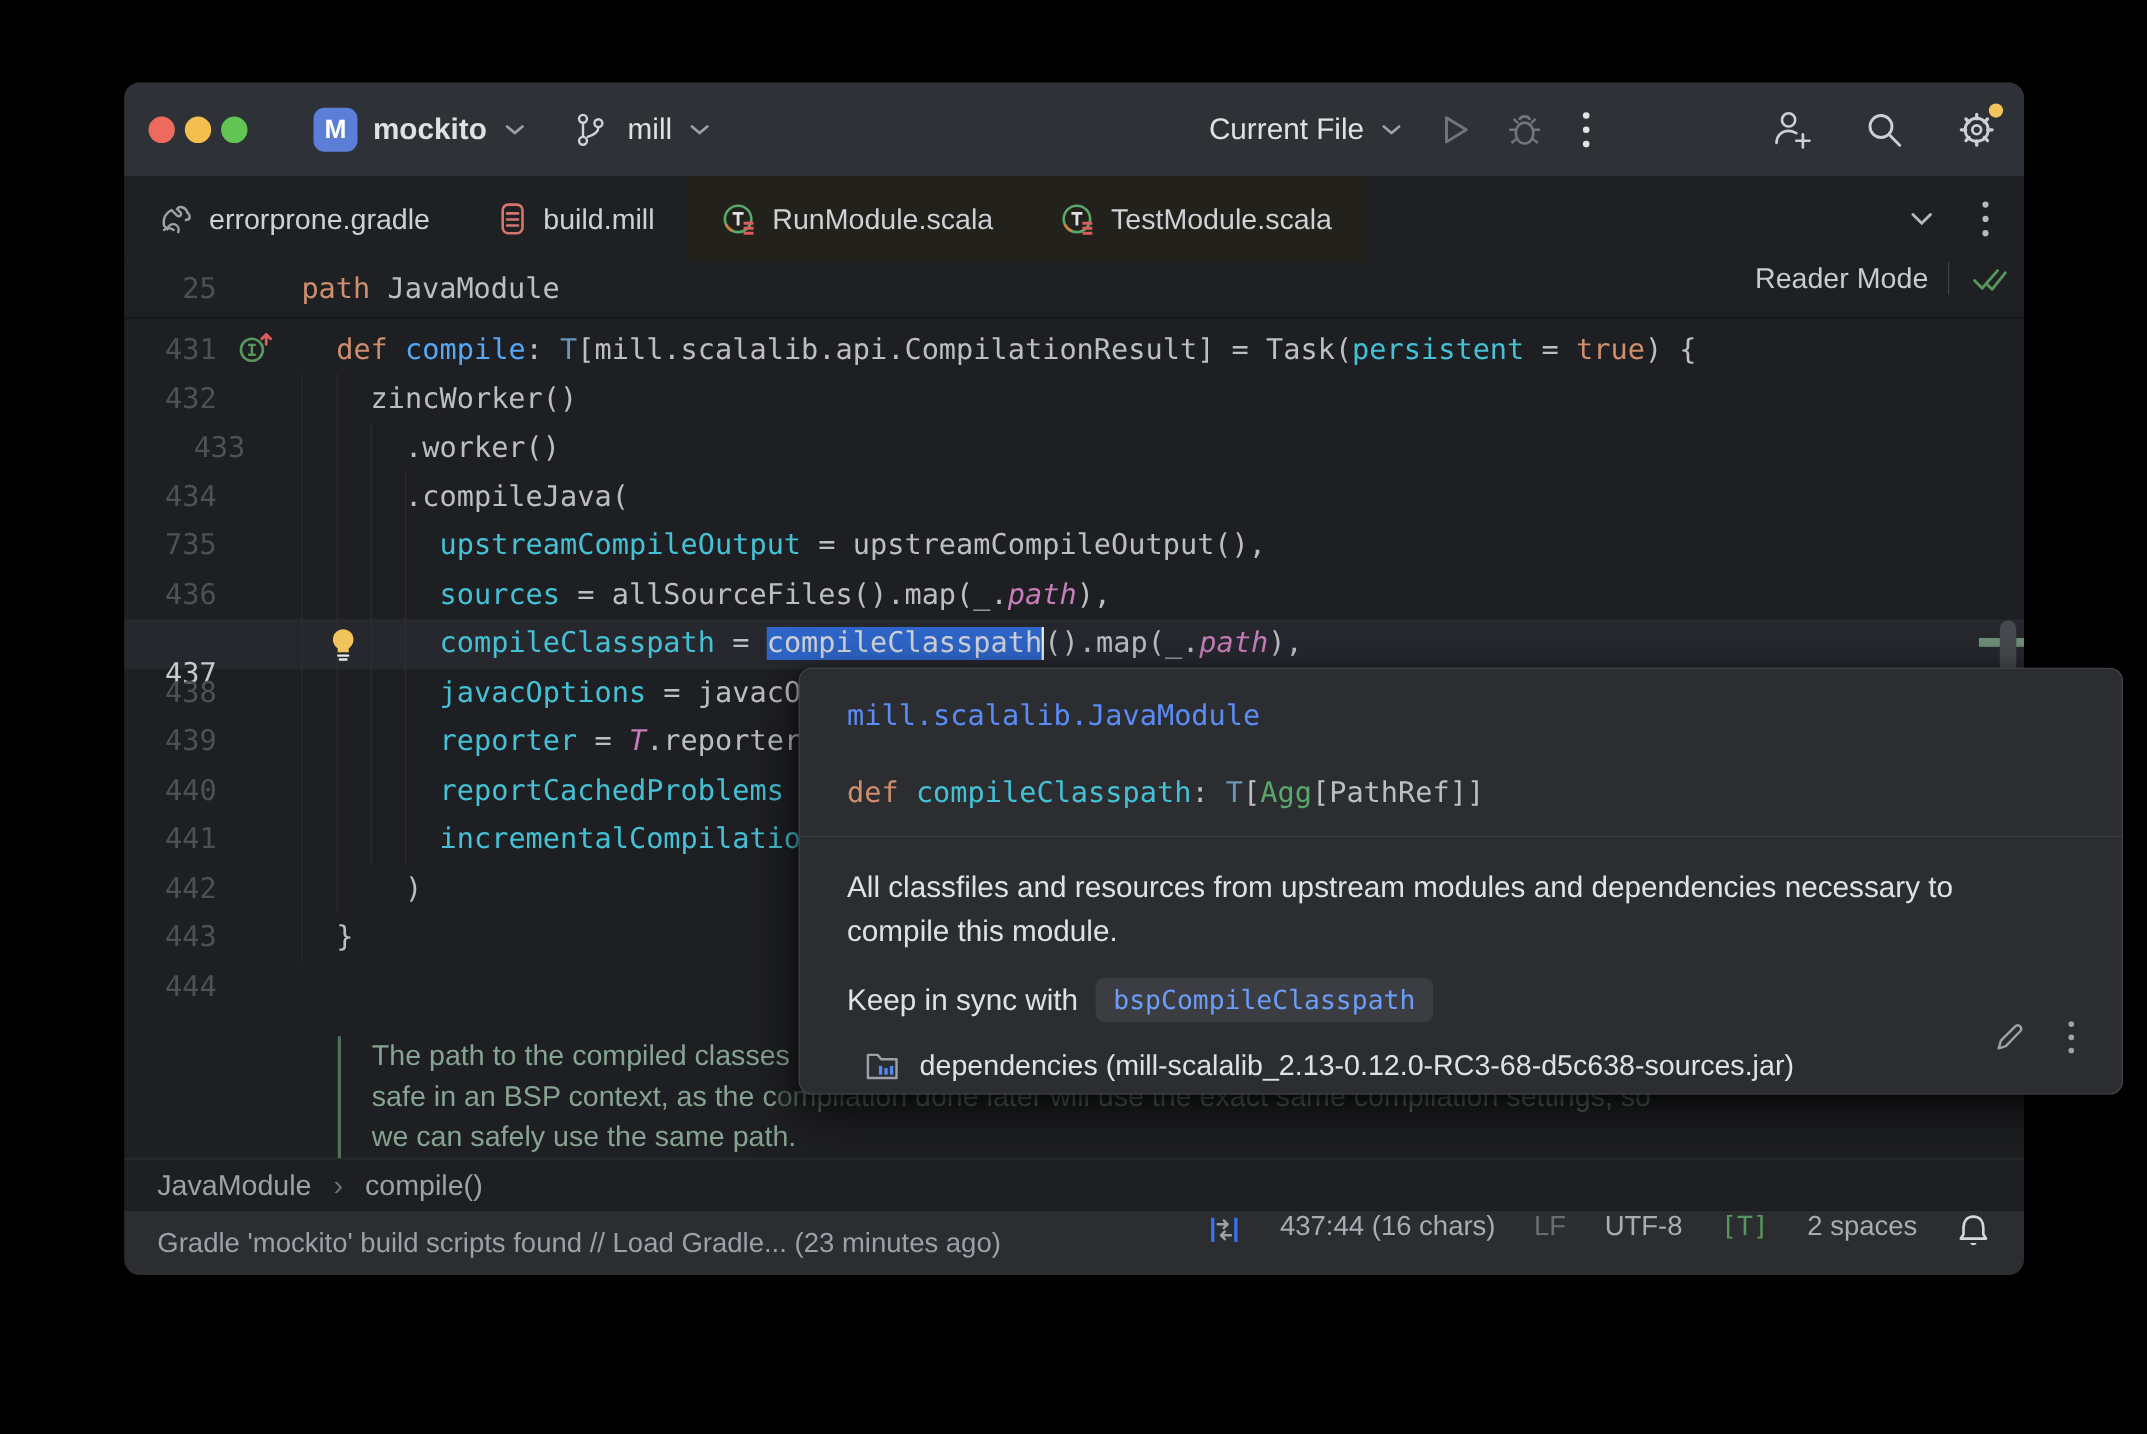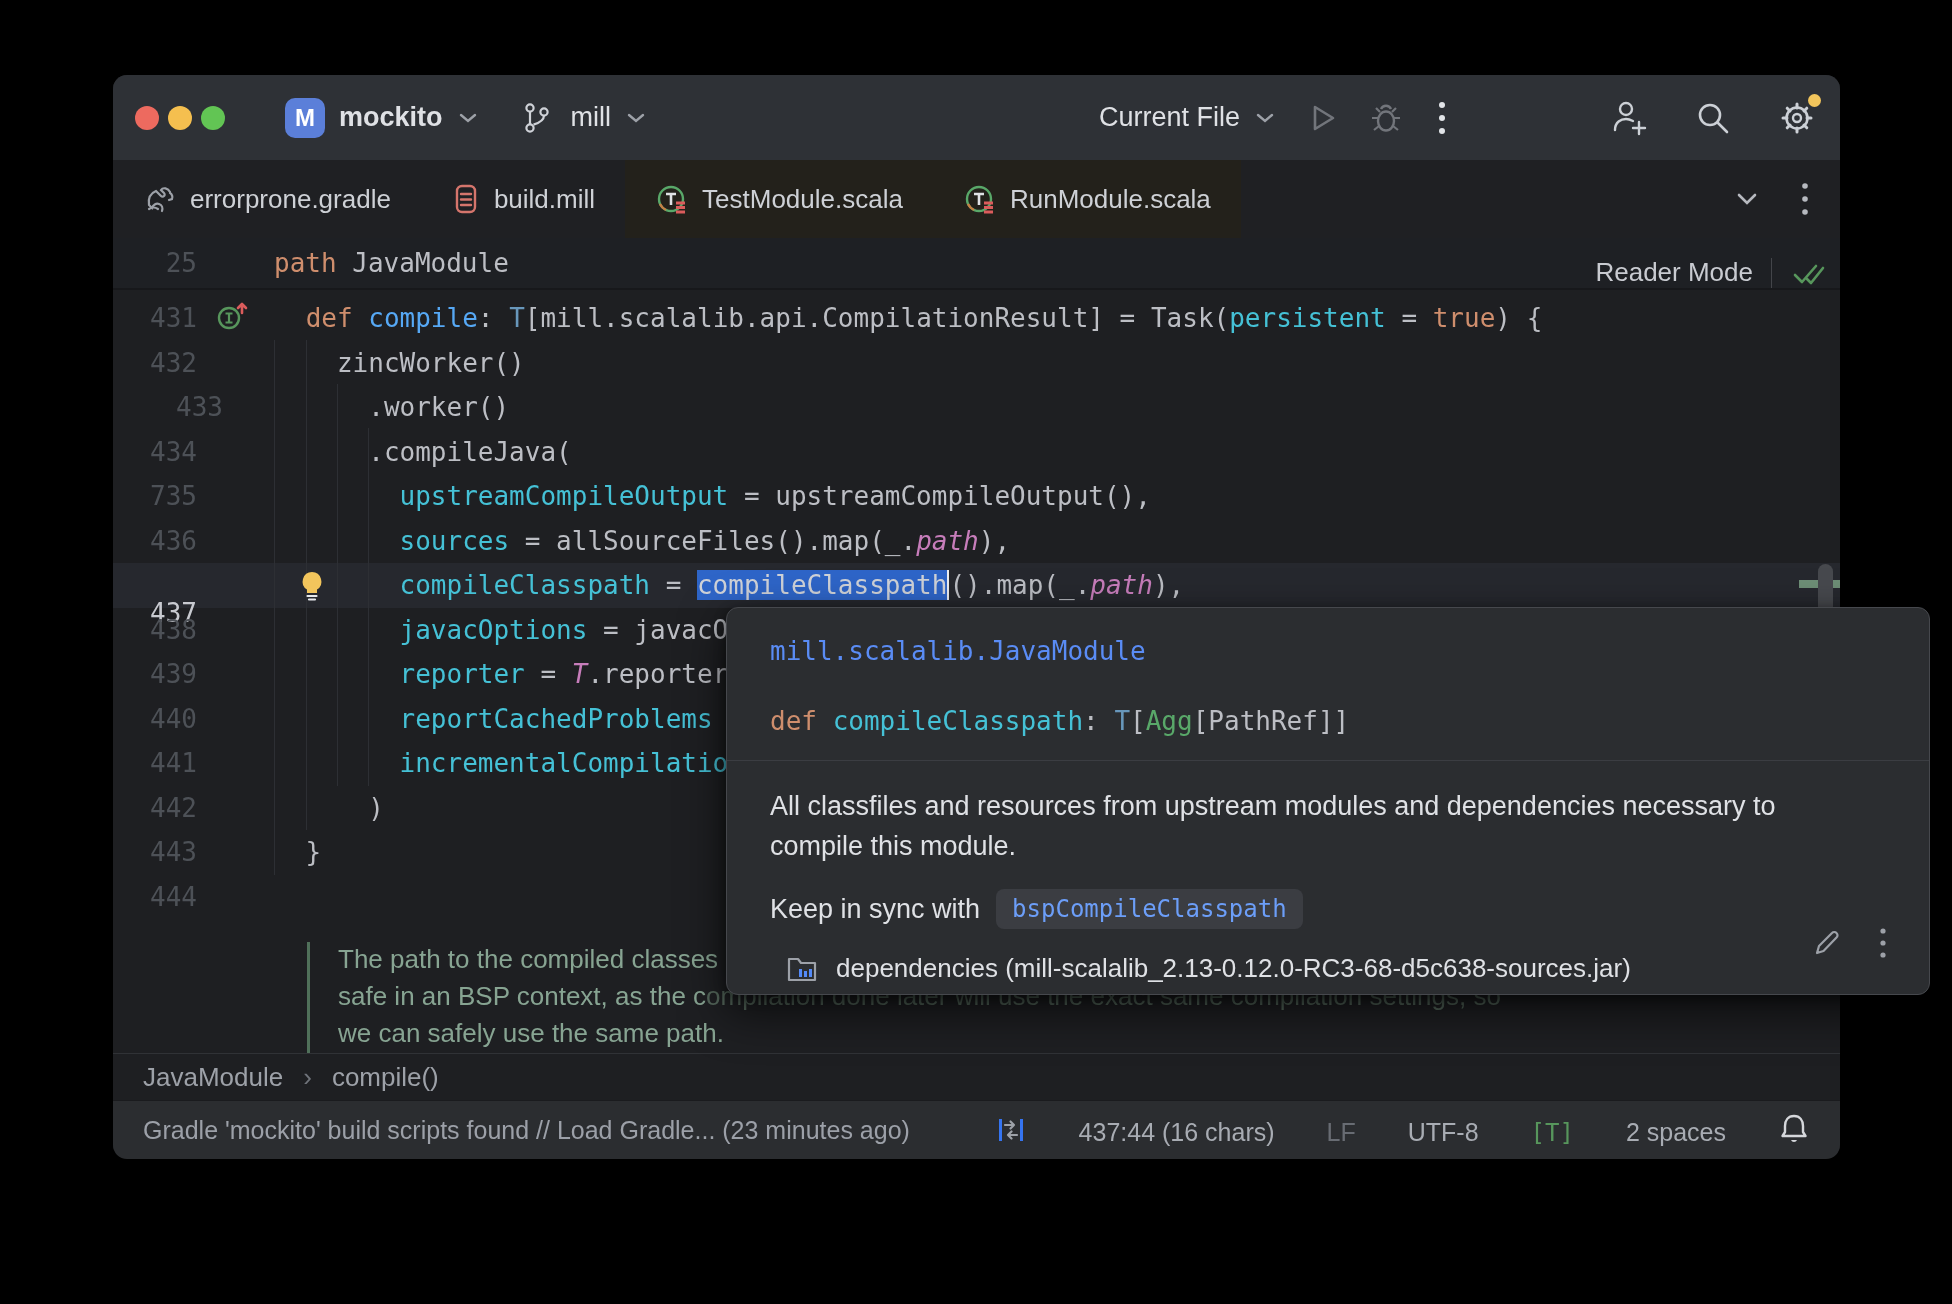--- a/index.html
+++ b/index.html
@@ -180,7 +180,7 @@
         <path d="M11 12 h10 M16 12 v11" stroke="#dfe1e5" stroke-width="2.6"></path>
         <path d="M21 21 h9 M21 25.5 h9 M21 30 h9" stroke="#db5c5c" stroke-width="2.8"></path>
       </svg>
-      <span>TestModule.scala</span>
+      <span>RunModule.scala</span>
     </div>
     <div class="tab warm">
       <svg width="34" height="34" viewBox="0 0 34 34">
@@ -189,7 +189,7 @@
         <path d="M11 12 h10 M16 12 v11" stroke="#dfe1e5" stroke-width="2.6"></path>
         <path d="M21 21 h9 M21 25.5 h9 M21 30 h9" stroke="#db5c5c" stroke-width="2.8"></path>
       </svg>
-      <span>RunModule.scala</span>
+      <span>TestModule.scala</span>
     </div>
     <div class="tab-extras">
       <svg width="26" height="16" viewBox="0 0 26 16">

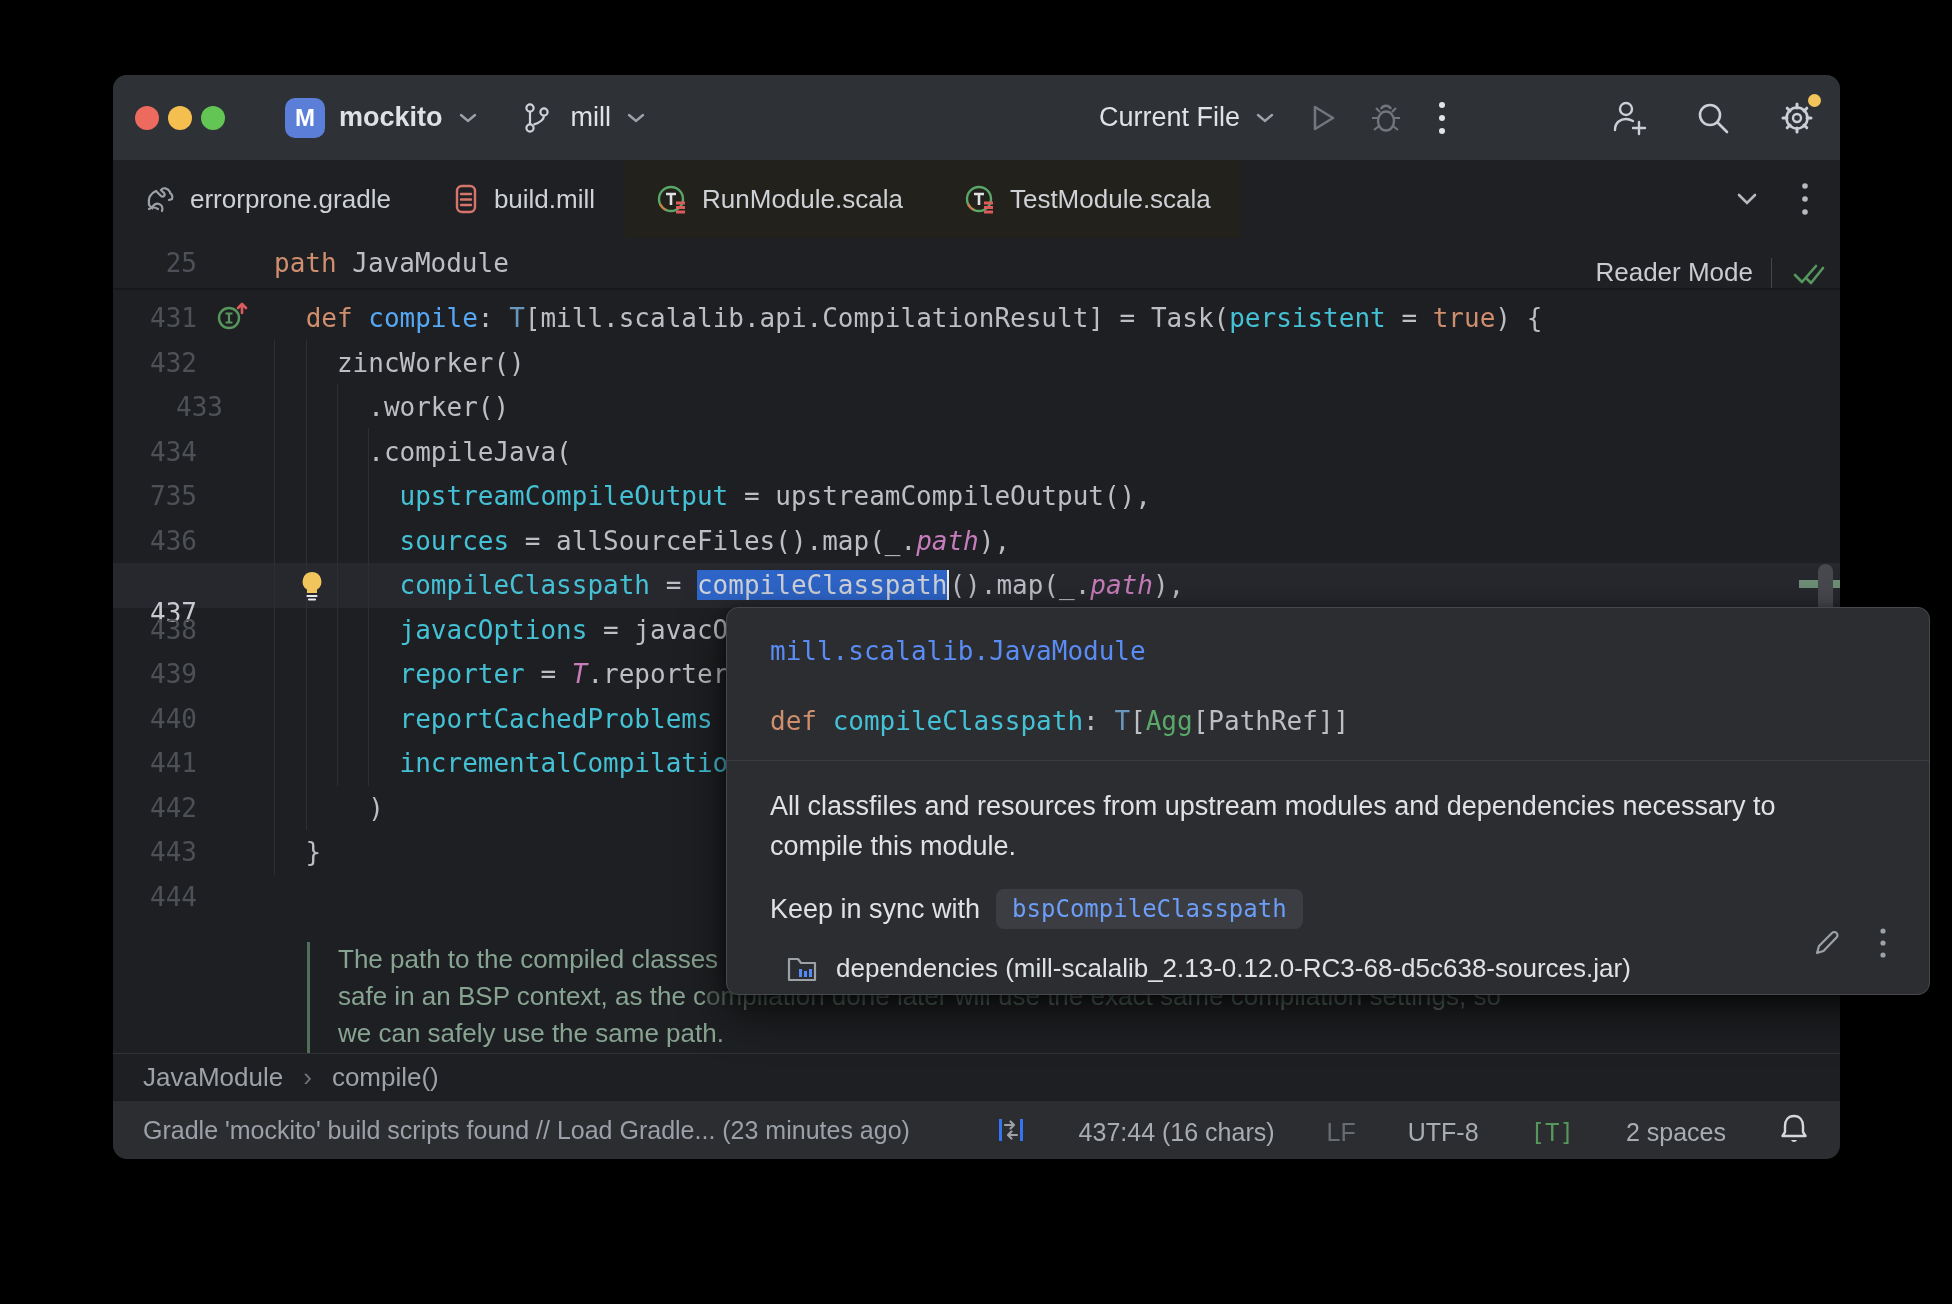--- a/index.html
+++ b/index.html
@@ -35,7 +35,7 @@
   .sticky .num{position:absolute;left:0;top:0;width:84px;height:50px;line-height:50px;text-align:right;
     color:#4d5157;font-size:26px;}
   .sticky .code{position:absolute;left:161px;top:0;height:50px;line-height:50px;font-size:26px;white-space:pre;}
-  .reader{position:absolute;right:14px;top:0;height:50px;display:flex;align-items:flex-end;gap:18px;}
+  .reader{position:absolute;right:14px;top:0;height:50px;display:flex;align-items:flex-start;gap:18px;}
   .reader .lbl{color:#c9cbd1;font-size:26px;}
   .reader .sep{width:1px;height:30px;background:#43454a;}
   

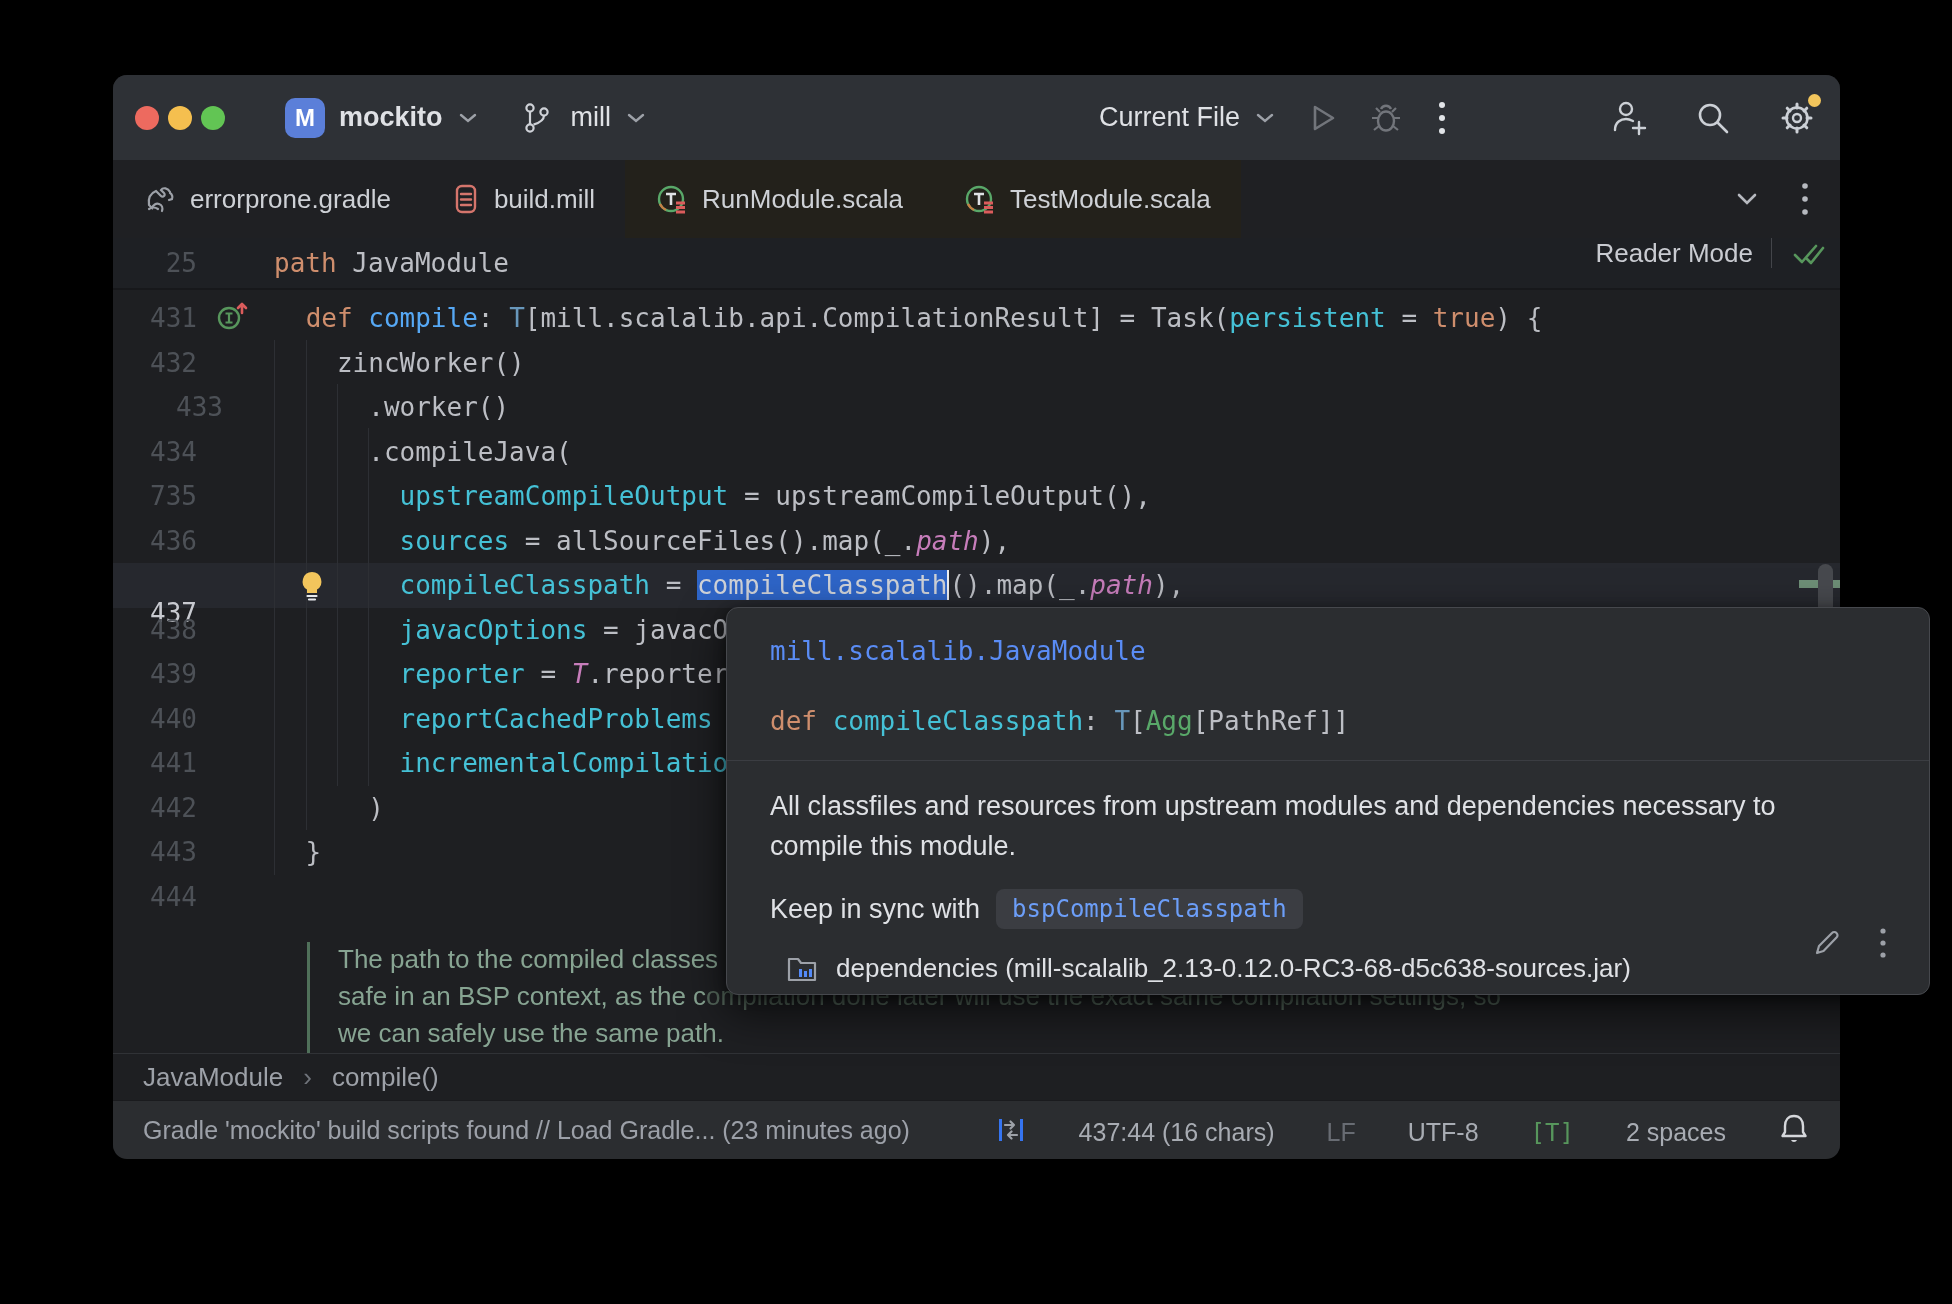--- a/index.html
+++ b/index.html
@@ -80,7 +80,7 @@
   .statusbar{position:absolute;left:0;top:1025px;right:0;height:58px;background:#2b2d30;
     border-top:1px solid #1a1b1e;border-radius:0 0 14px 14px;font-size:25px;color:#a8acb3;}
   .status-msg{position:absolute;left:30px;top:0;height:58px;display:flex;align-items:center;color:#9ca0a8;}
-  .status-right{position:absolute;right:30px;top:0;height:46px;display:flex;align-items:flex-end;gap:52px;}
+  .status-right{position:absolute;right:30px;top:0;height:46px;display:flex;align-items:flex-start;gap:35px;}
   .dim{color:#686c73;} .tbadge{color:#57965c;font-family:"DejaVu Sans Mono",monospace;font-size:24px;}
   svg{display:block;}
 </style>

